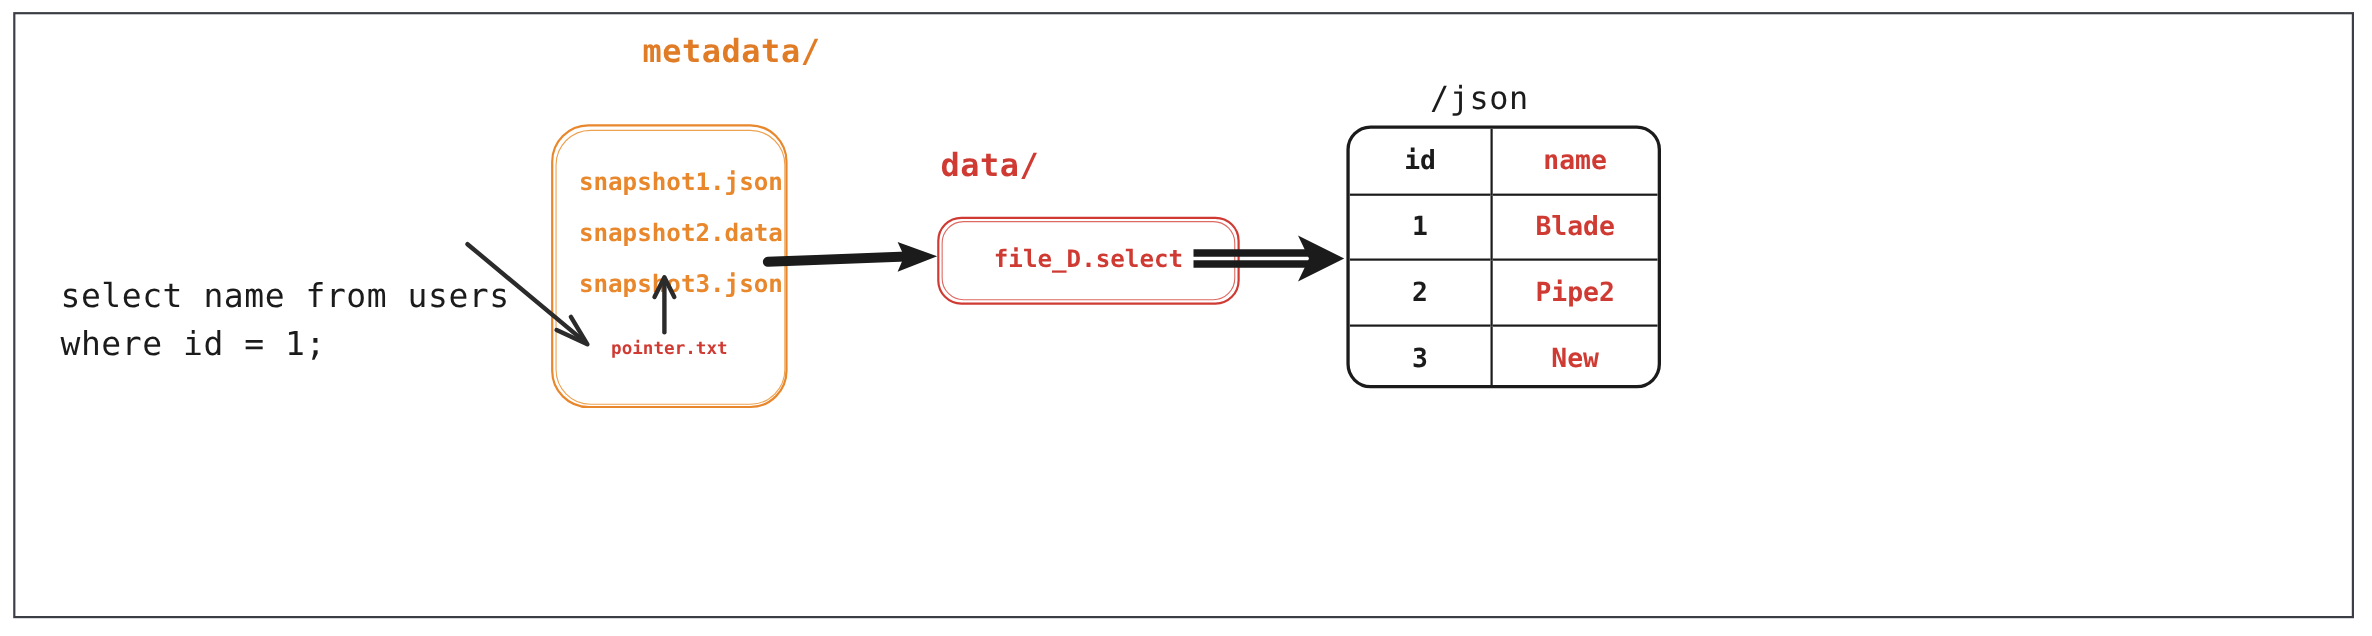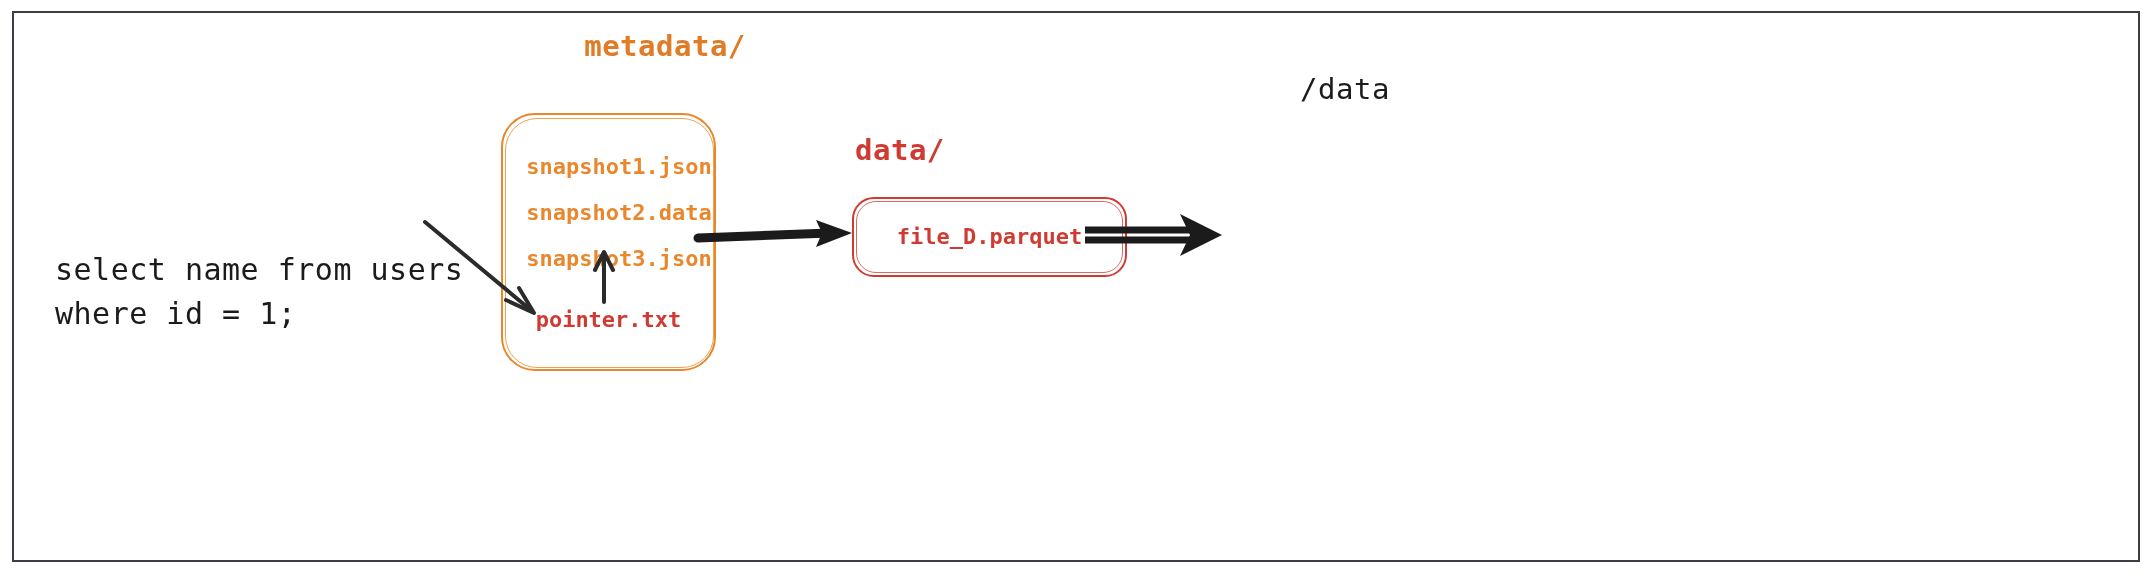--- a/index.html
+++ b/index.html
@@ -231,7 +231,7 @@
   <div class="parquet-box-inner"></div>
   <div class="parquet-label">file_D.parquet</div>
 
-  <div class="users-label">/data</div>
+  <div class="users-label">/json</div>
 
   <svg class="arrows" viewBox="0 0 2156 578">
 

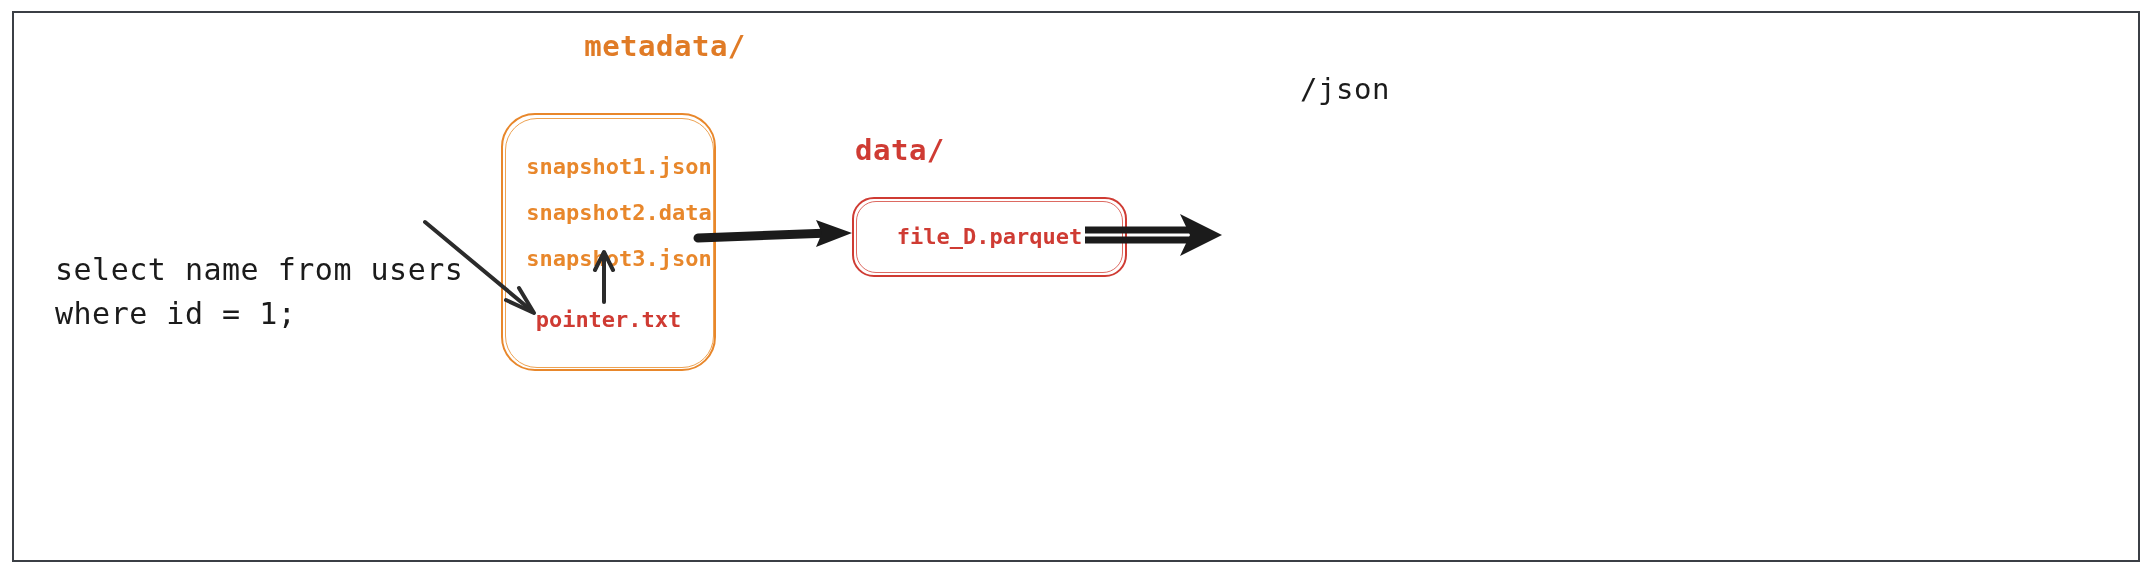--- a/index.html
+++ b/index.html
@@ -232,6 +232,28 @@
   <div class="parquet-label">file_D.parquet</div>
 
   <div class="users-label">/json</div>
+  <div class="users-table">
+    <table class="utable">
+      <tbody>
+          <tr>
+        <td class="col-id">id</td>
+        <td class="col-name">name</td>
+      </tr>
+      <tr>
+        <td class="col-id">1</td>
+        <td class="col-name">Blade</td>
+      </tr>
+      <tr>
+        <td class="col-id">2</td>
+        <td class="col-name">Pipe2</td>
+      </tr>
+      <tr>
+        <td class="col-id">3</td>
+        <td class="col-name">New</td>
+      </tr>
+    </tbody>
+      </table>
+  </div>
 
   <svg class="arrows" viewBox="0 0 2156 578">
 

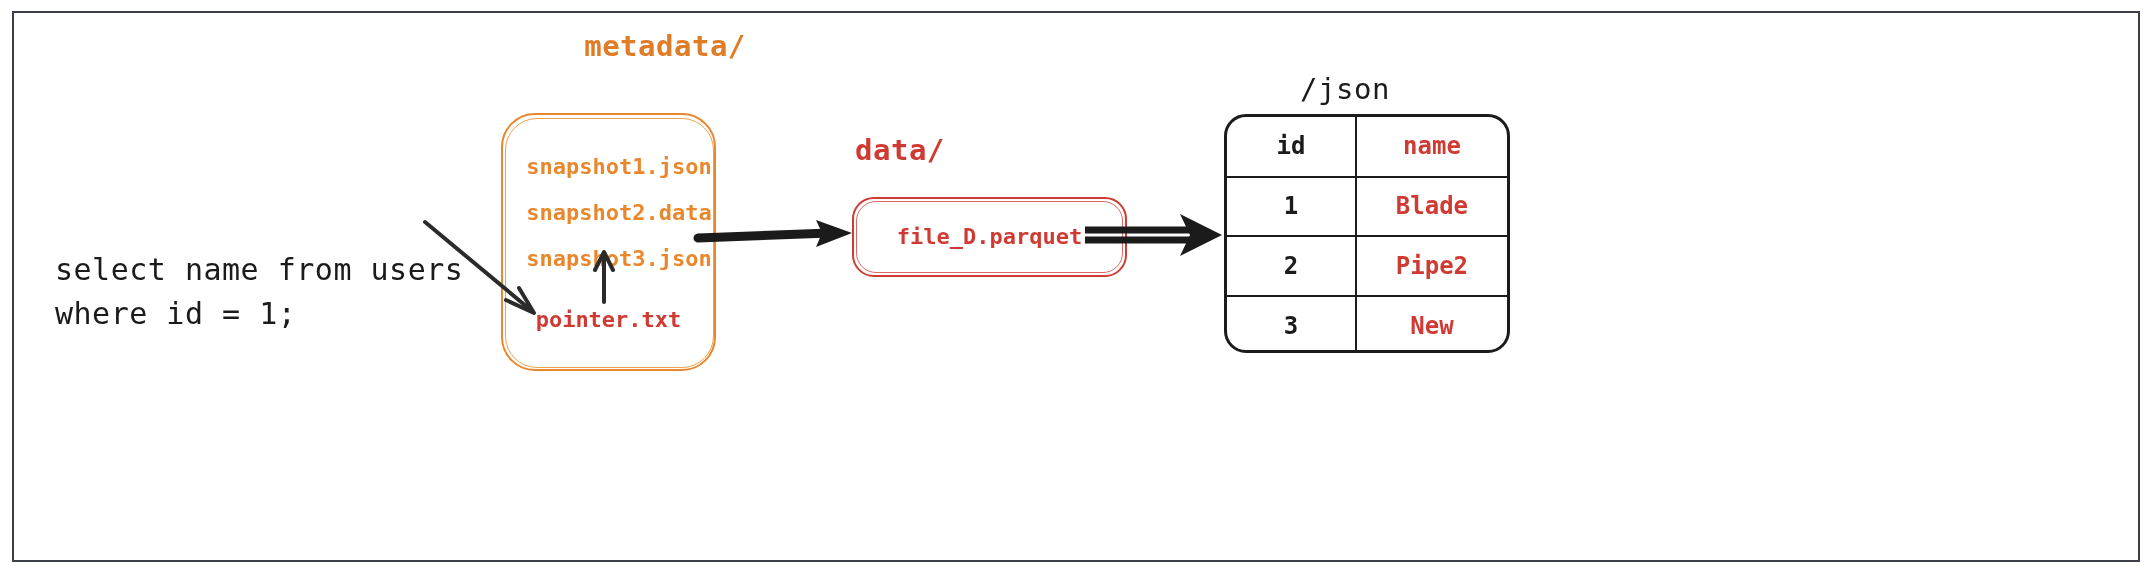--- a/index.html
+++ b/index.html
@@ -229,7 +229,7 @@
   <div class="data-label">data/</div>
   <div class="parquet-box"></div>
   <div class="parquet-box-inner"></div>
-  <div class="parquet-label">file_D.parquet</div>
+  <div class="parquet-label">file_D.select</div>
 
   <div class="users-label">/json</div>
   <div class="users-table">

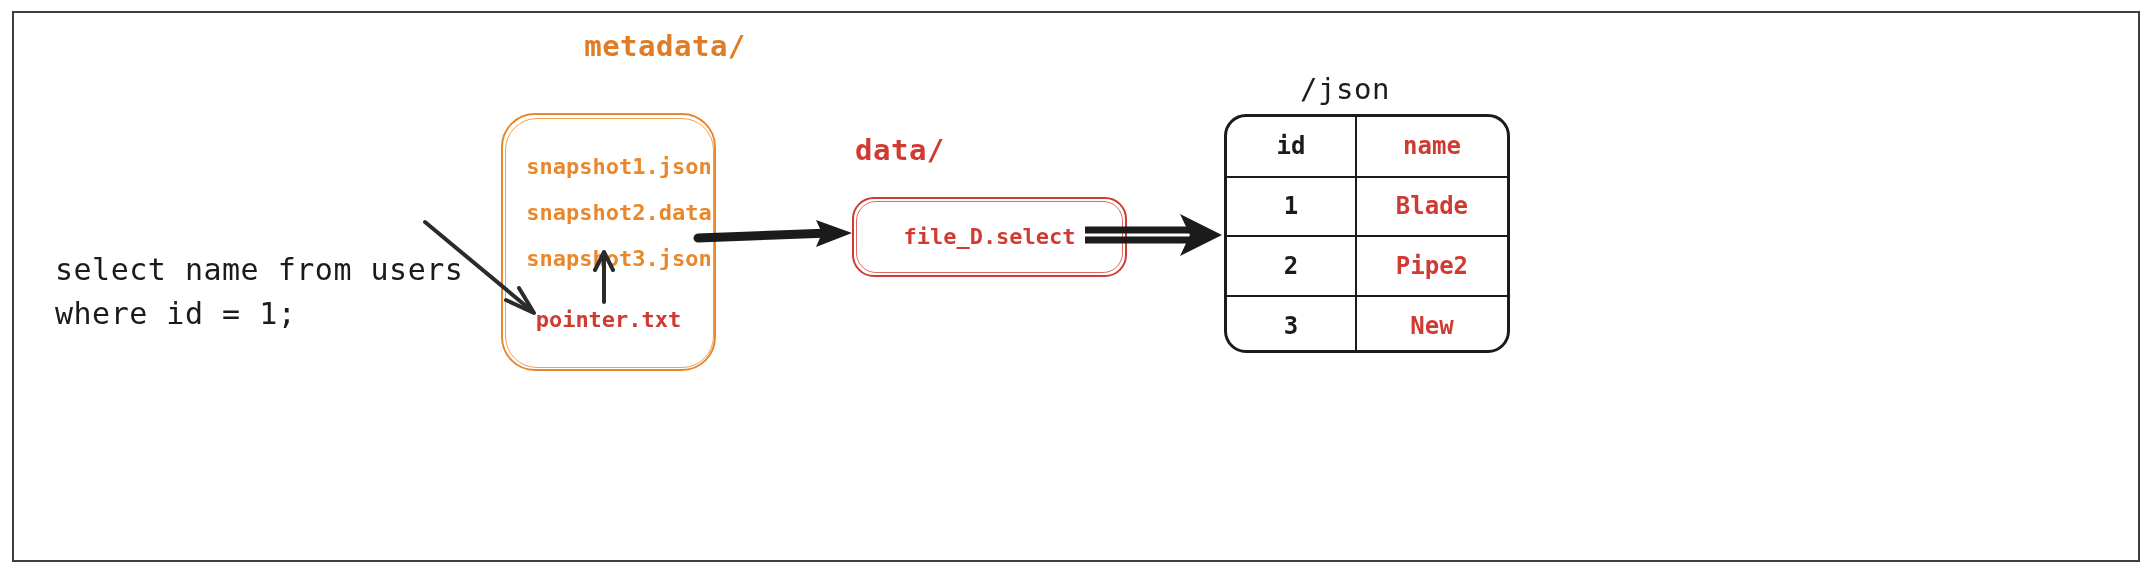--- a/index.html
+++ b/index.html
@@ -103,7 +103,7 @@
     text-align: center;
     color: #cf3b33;
     font-family: "DejaVu Sans Mono", monospace;
-    font-size: 22px;
+    font-size: 16px;
     font-weight: bold;
     white-space: nowrap;
   }

